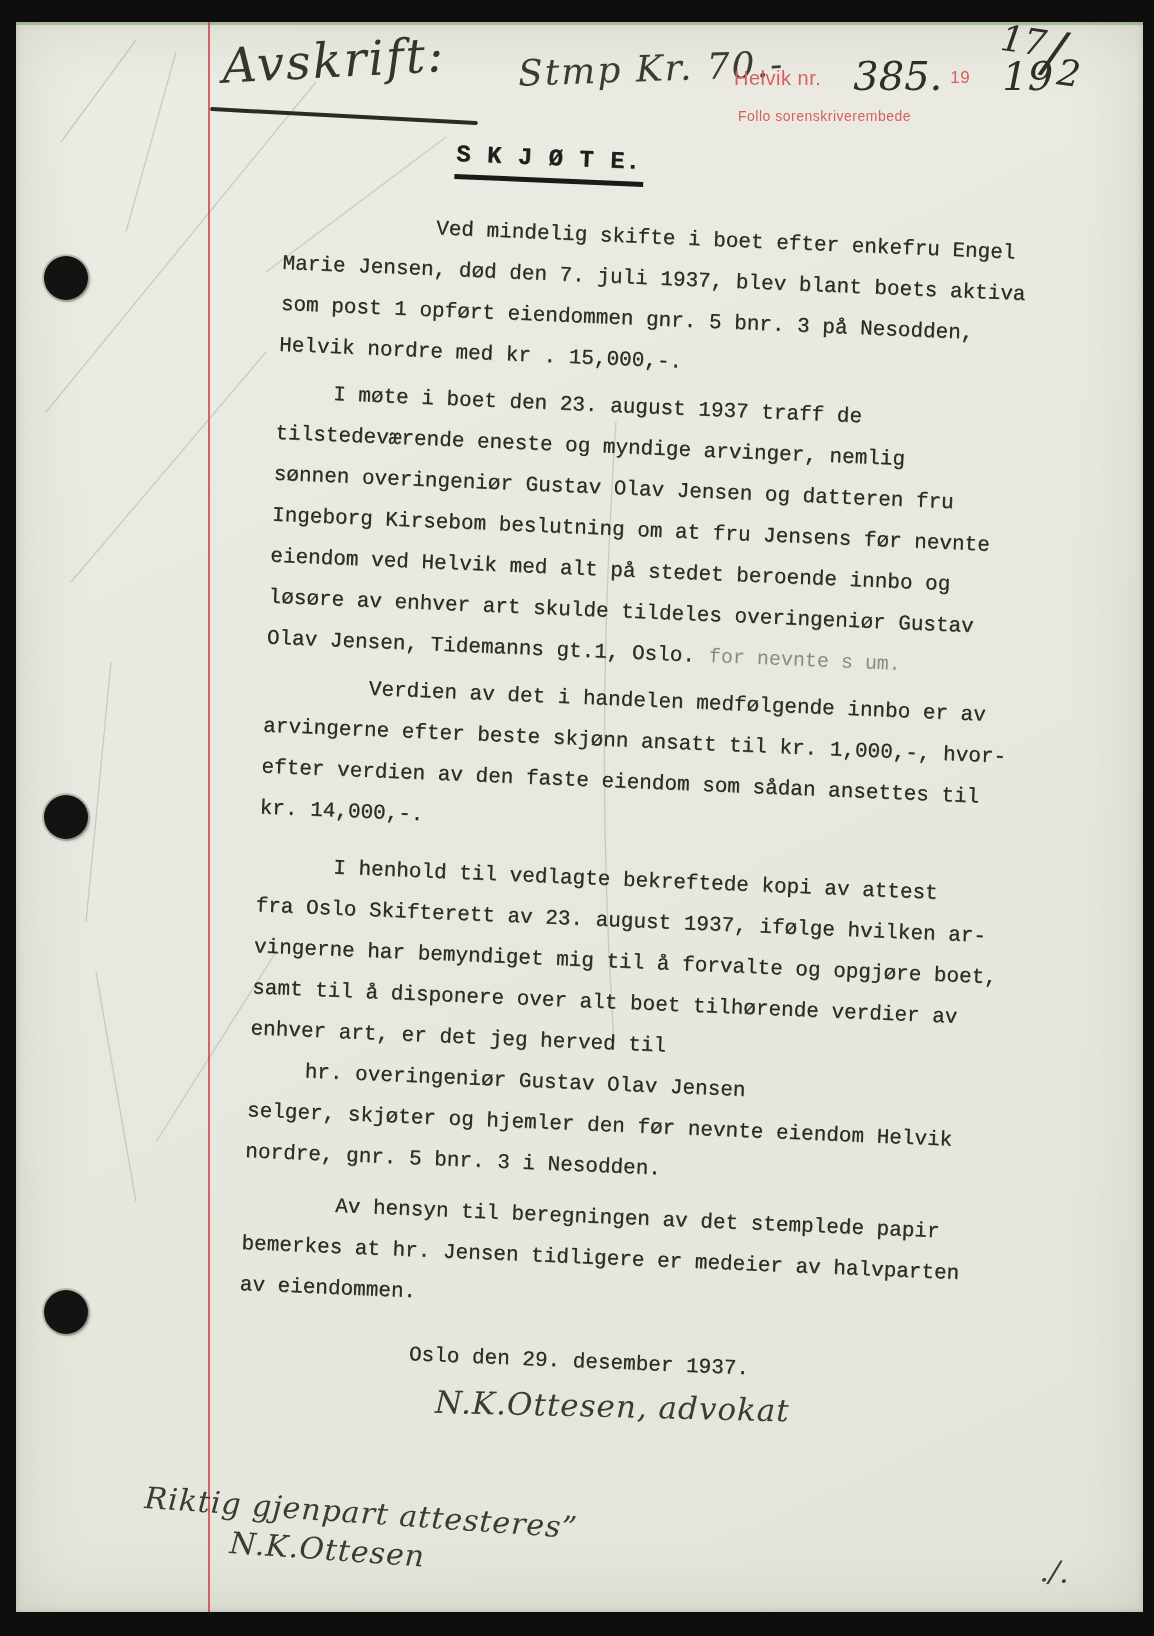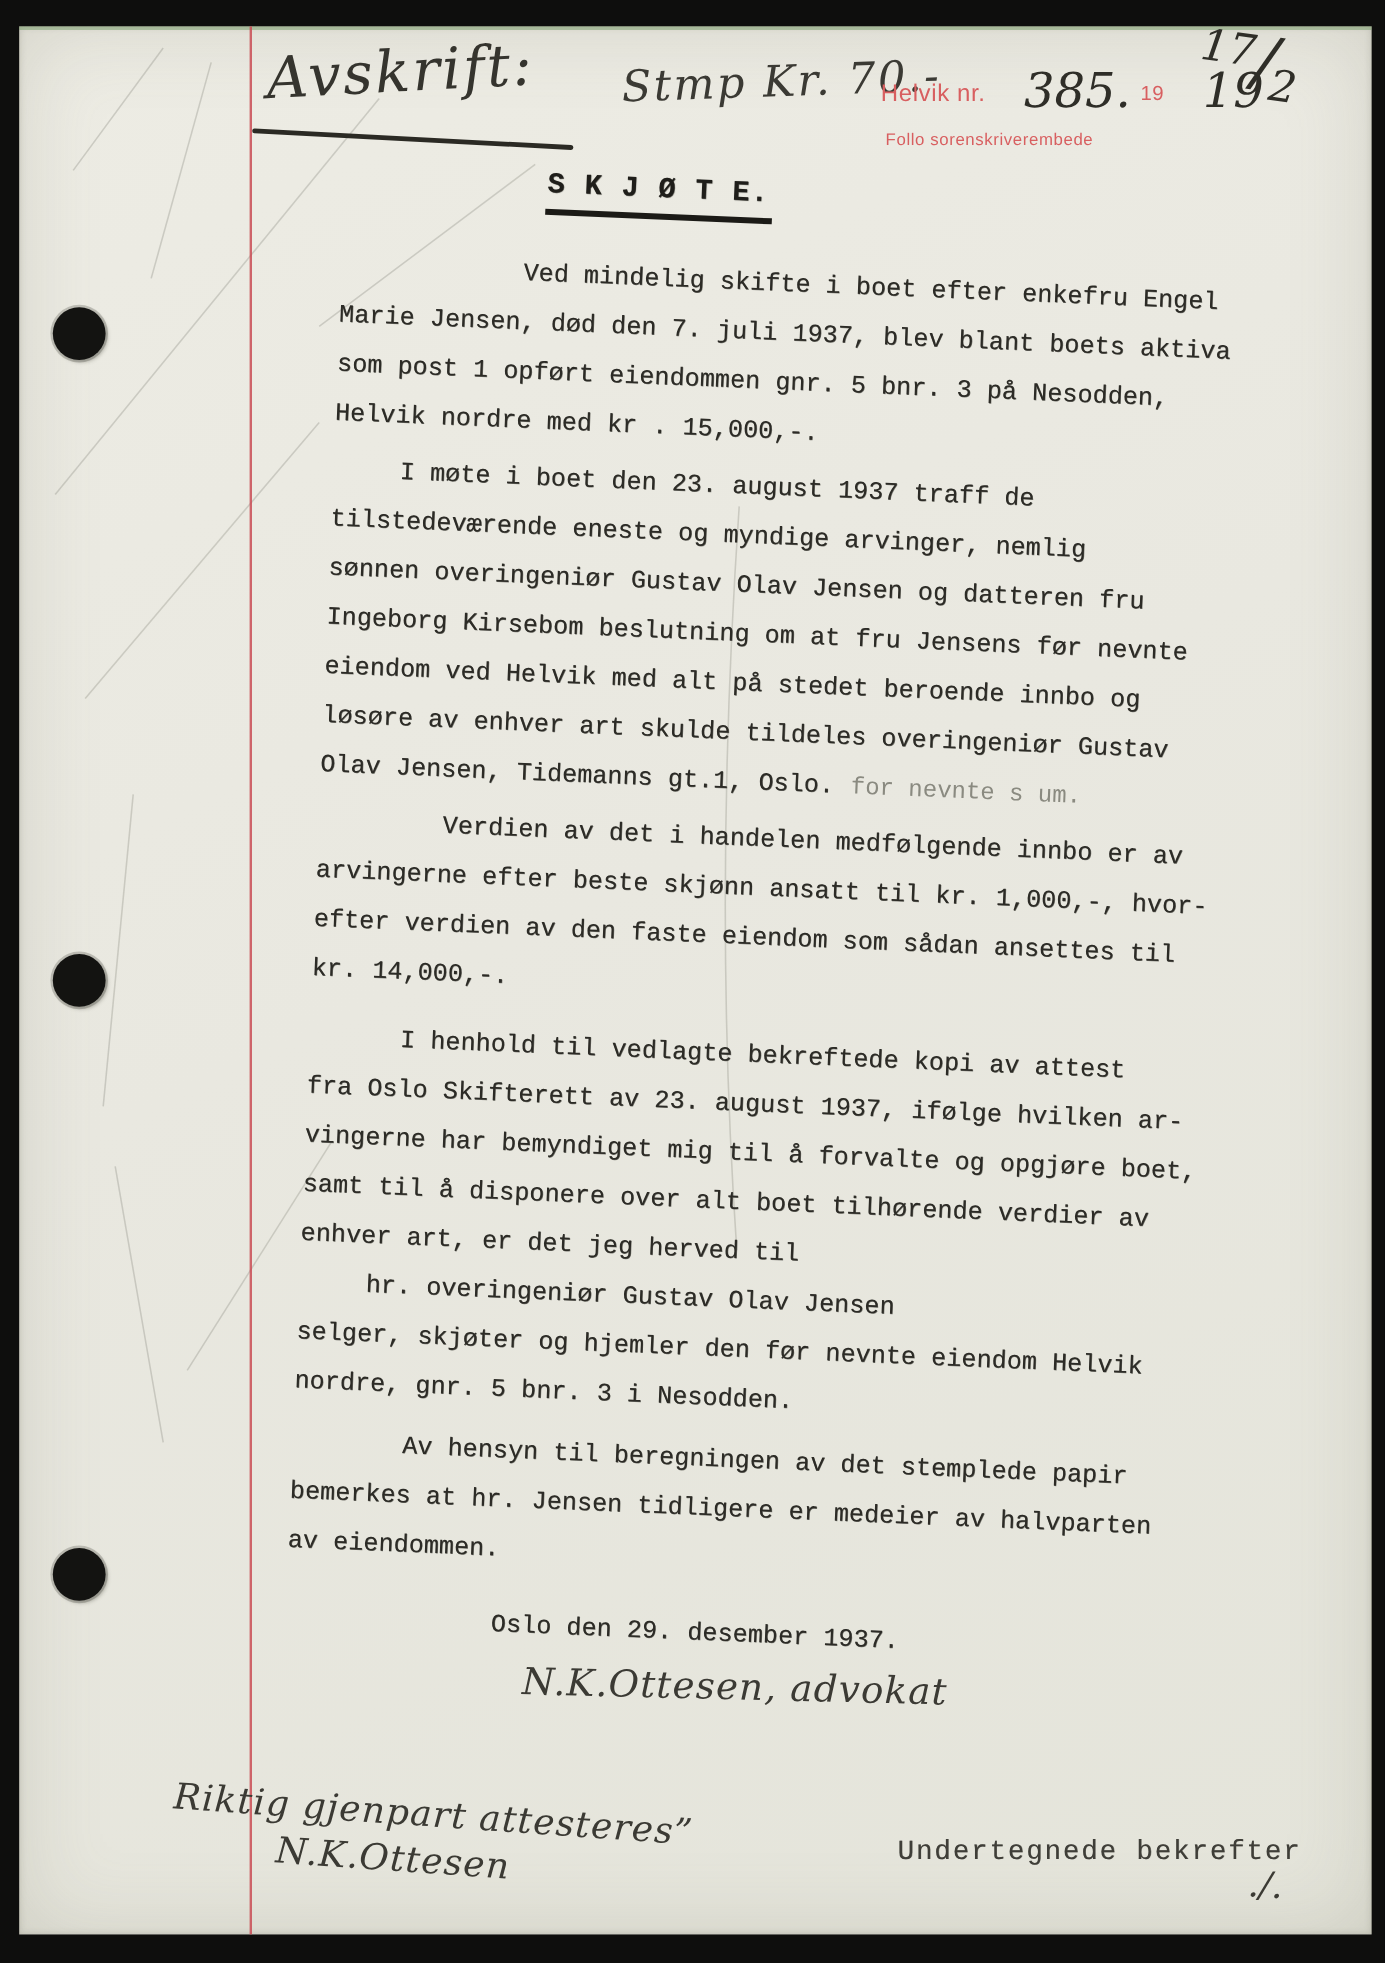--- a/index.html
+++ b/index.html
@@ -138,7 +138,6 @@
       <div class="script certsig">N.K.Ottesen</div>
     </div>
 
-    <div class="confirm mono">Undertegnede bekrefter</div>
     <div class="pagemark script">./.</div>
   </div>
 </div>

